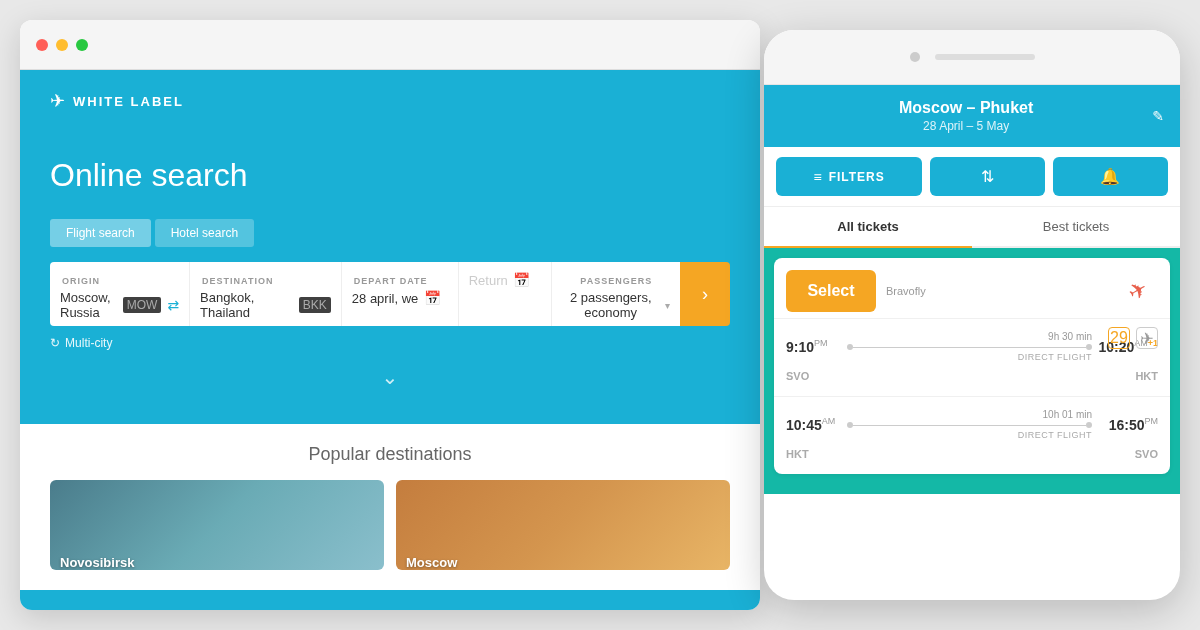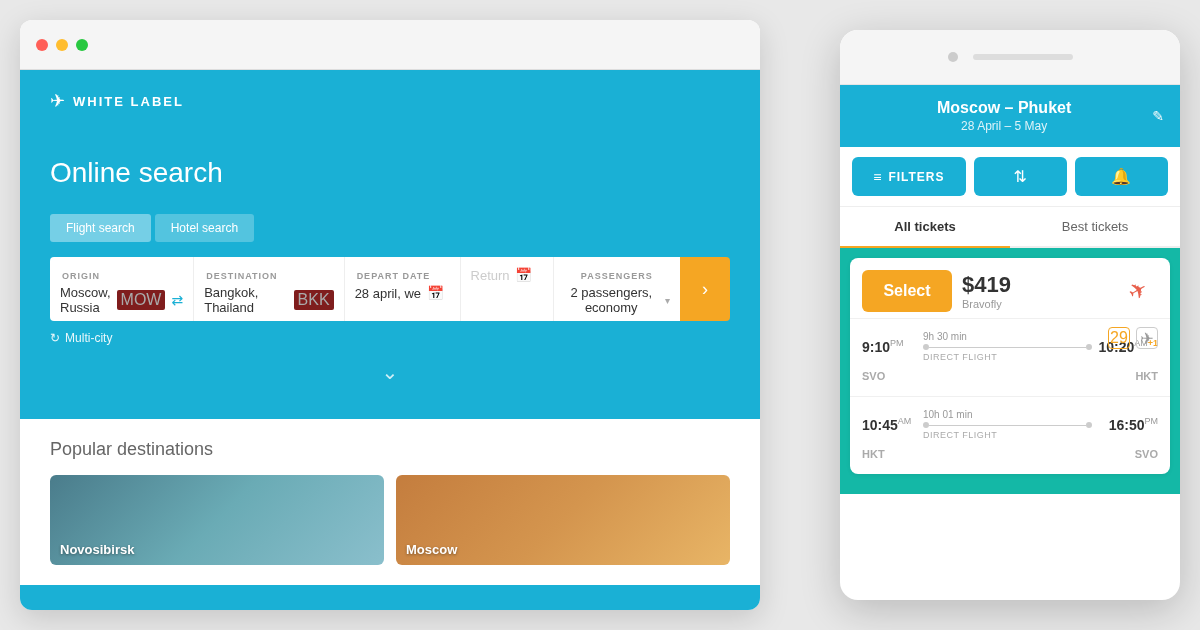--- a/index.html
+++ b/index.html
@@ -276,10 +276,10 @@
       position: absolute;
       right: 20px;
       top: 30px;
-      width: 340px;
+      width: 416px;
       height: 570px;
       background: #fff;
-      border-radius: 18px;
+      border-radius: 30px;
       box-shadow: 0 10px 40px rgba(0,0,0,0.2);
       overflow: hidden;
     }

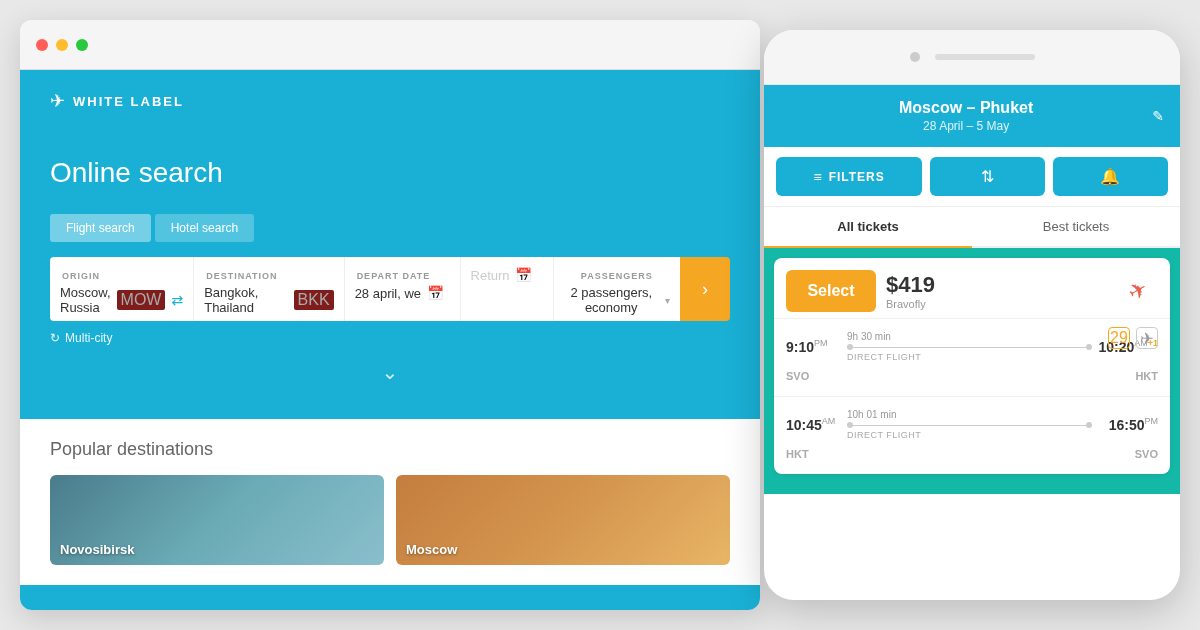--- a/index.html
+++ b/index.html
@@ -93,7 +93,7 @@
     }
 
     .hero-title {
-      font-size: 28px;
+      font-size: 32px;
       color: #fff;
       font-weight: 300;
       margin-bottom: 25px;

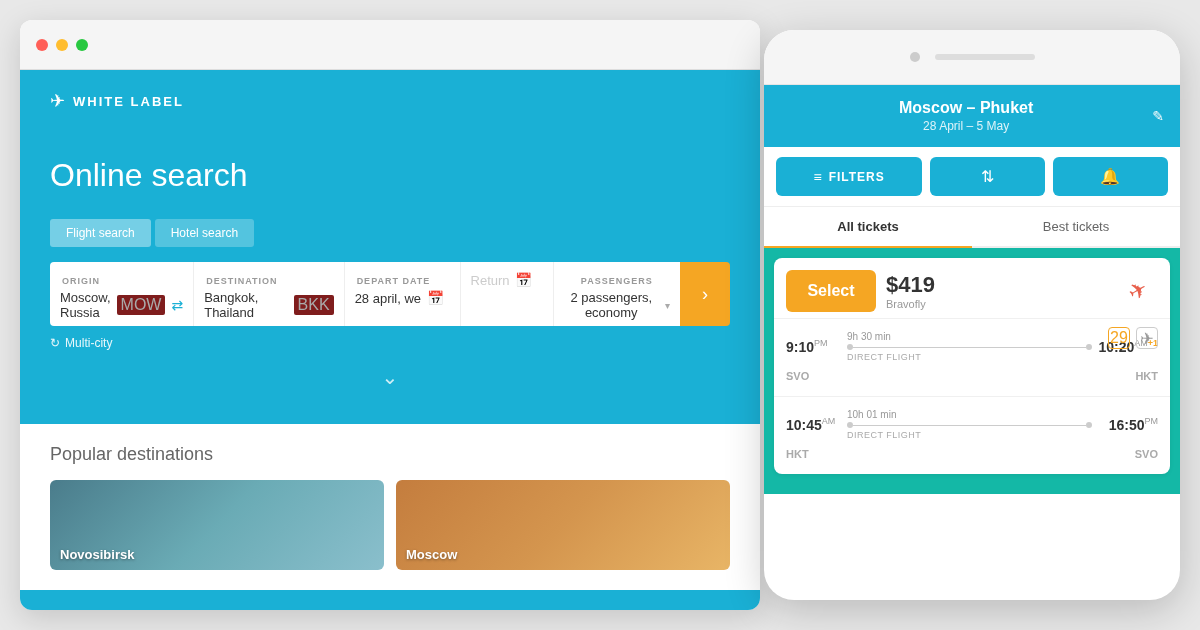--- a/index.html
+++ b/index.html
@@ -720,7 +720,6 @@
           <div class="ticket-top">
             <button class="select-btn">Select</button>
             <div class="ticket-price-info">
-              <div class="ticket-price">$419</div>
               <div class="ticket-provider">Bravofly</div>
             </div>
             <div class="airline-logo">

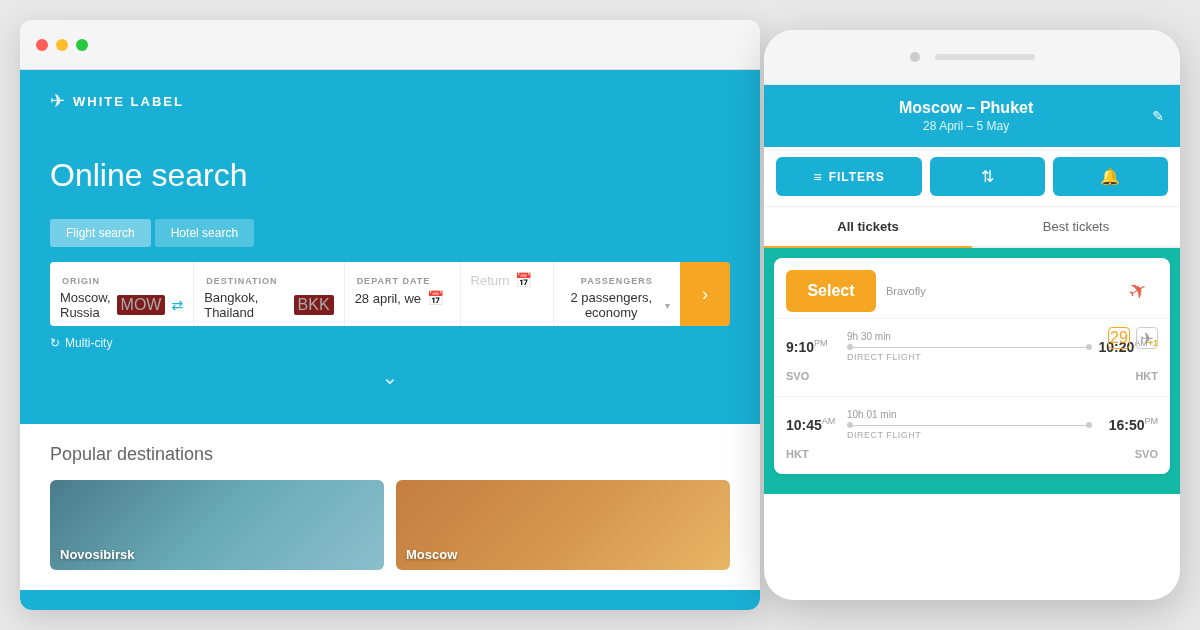--- a/index.html
+++ b/index.html
@@ -162,9 +162,9 @@
     }
 
     .form-badge {
-      font-size: 16px;
+      font-size: 12px;
       color: #aaa;
-      background: #7f1d1d;
+      background: #404040;
       border-radius: 2px;
       padding: 1px 4px;
     }

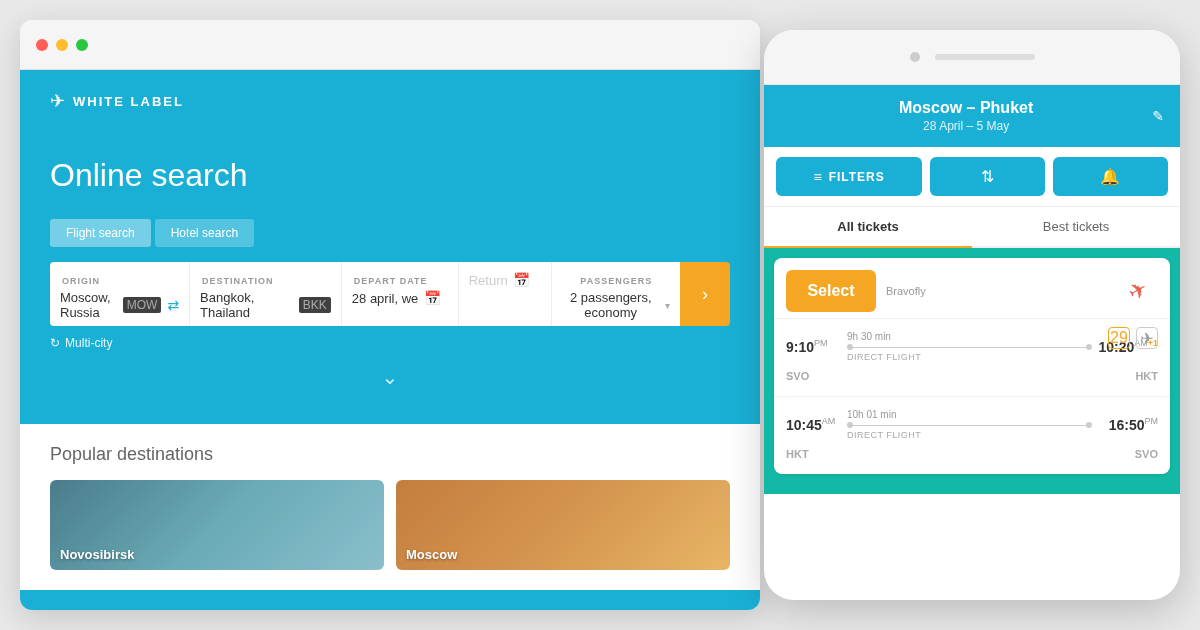--- a/index.html
+++ b/index.html
@@ -527,7 +527,7 @@
       flex: 1;
       display: flex;
       flex-direction: column;
-      align-items: flex-start;
+      align-items: flex-end;
       gap: 2px;
     }
 

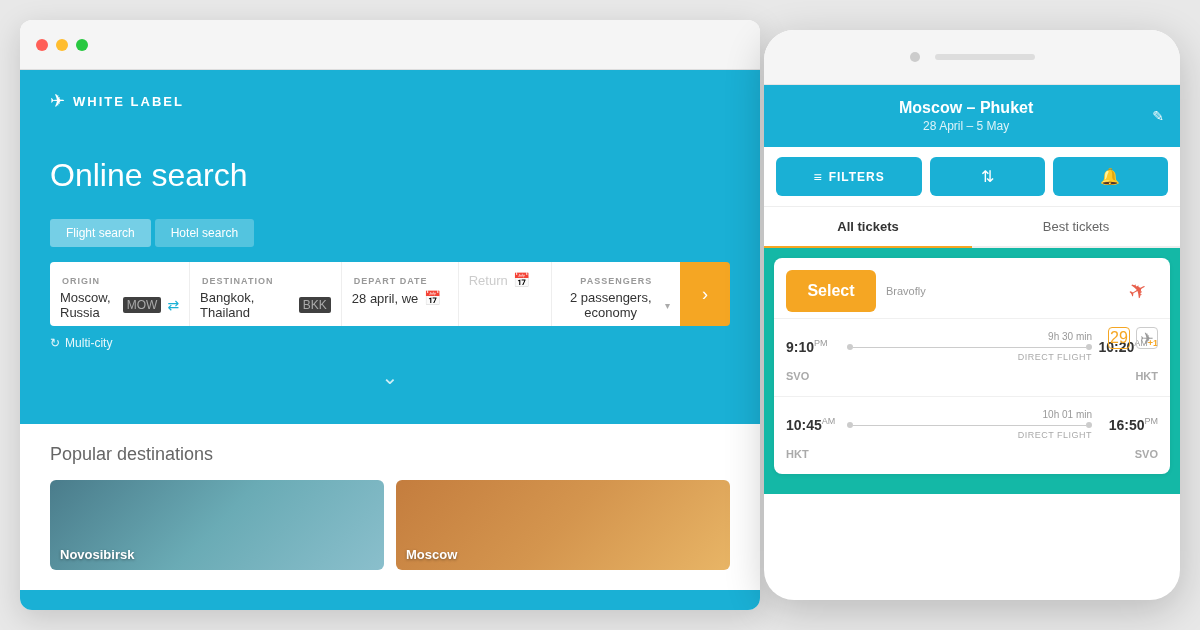--- a/index.html
+++ b/index.html
@@ -230,7 +230,7 @@
     }
 
     .popular-title {
-      text-align: left;
+      text-align: center;
       font-size: 18px;
       color: #666;
       font-weight: 300;

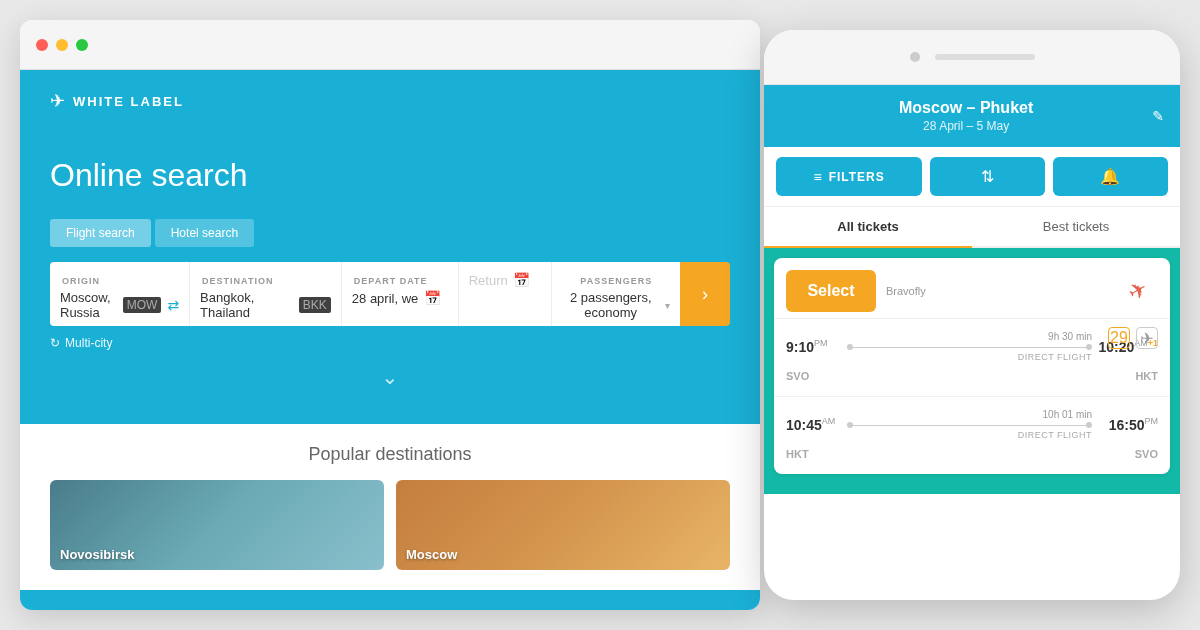--- a/index.html
+++ b/index.html
@@ -263,7 +263,7 @@
 
     .dest-label {
       position: absolute;
-      bottom: 8px;
+      bottom: 0;
       left: 10px;
       color: #fff;
       font-size: 13px;

